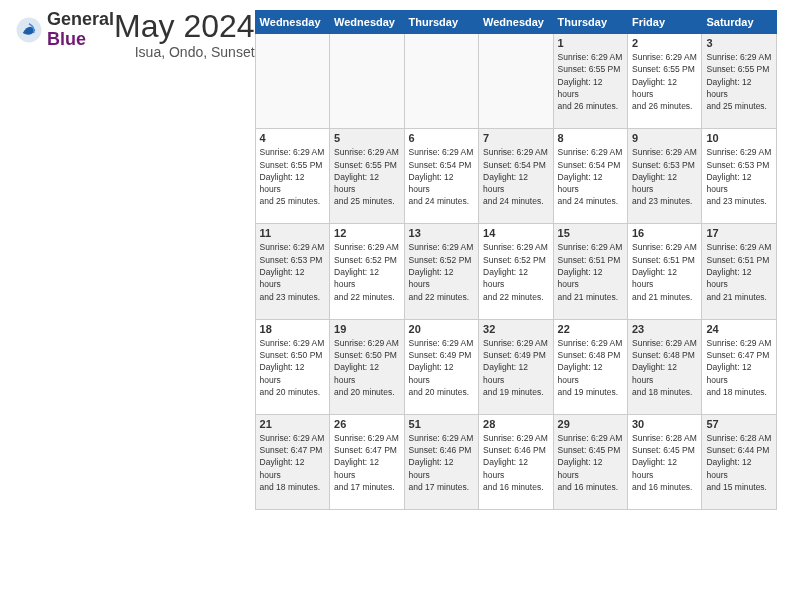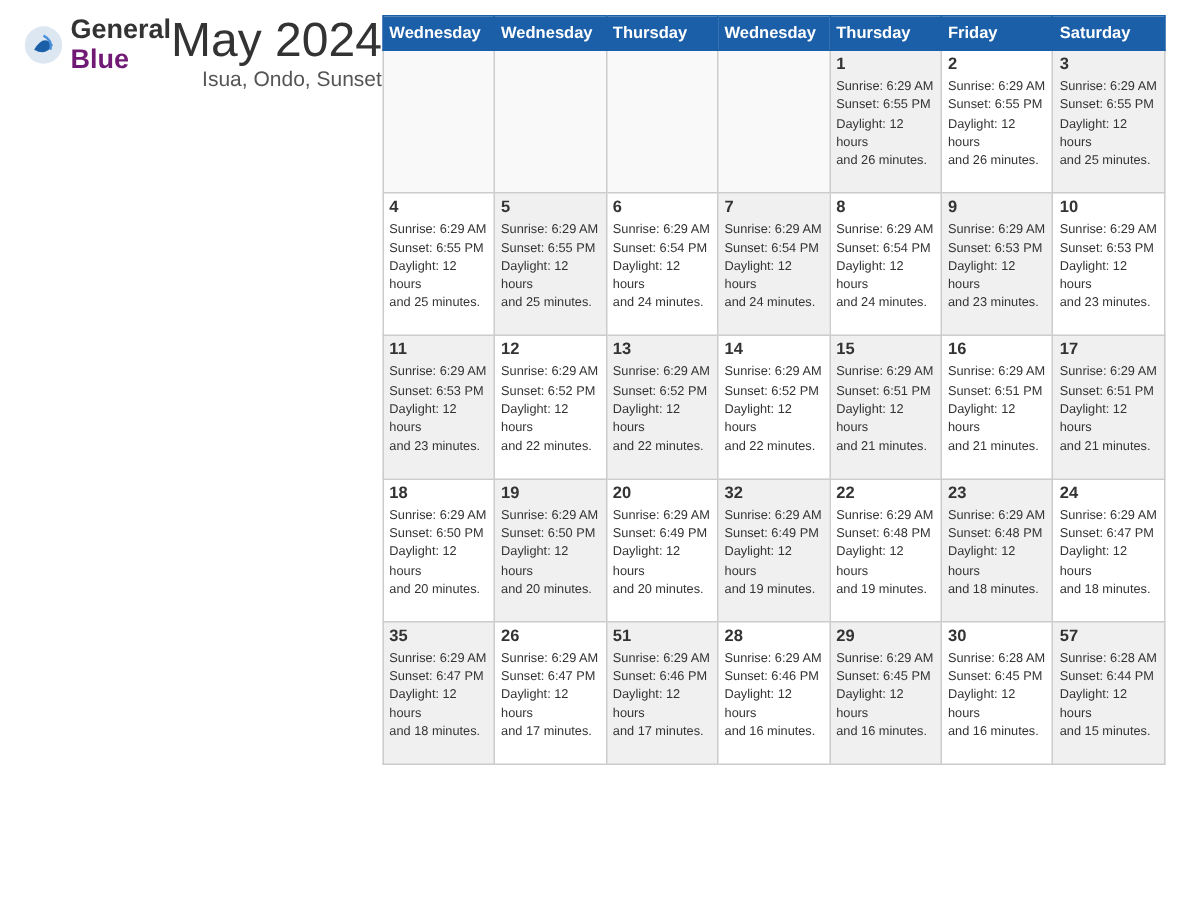--- a/index.html
+++ b/index.html
@@ -315,7 +315,7 @@
         </tr>
         <tr>
           <td class="shade">
-            <span class="day-num">35</span>
+            <span class="day-num">21</span>
             <div class="day-info" style="white-space: pre-line;">Sunrise: 6:29 AM
 Sunset: 6:47 PM
 Daylight: 12 hours

